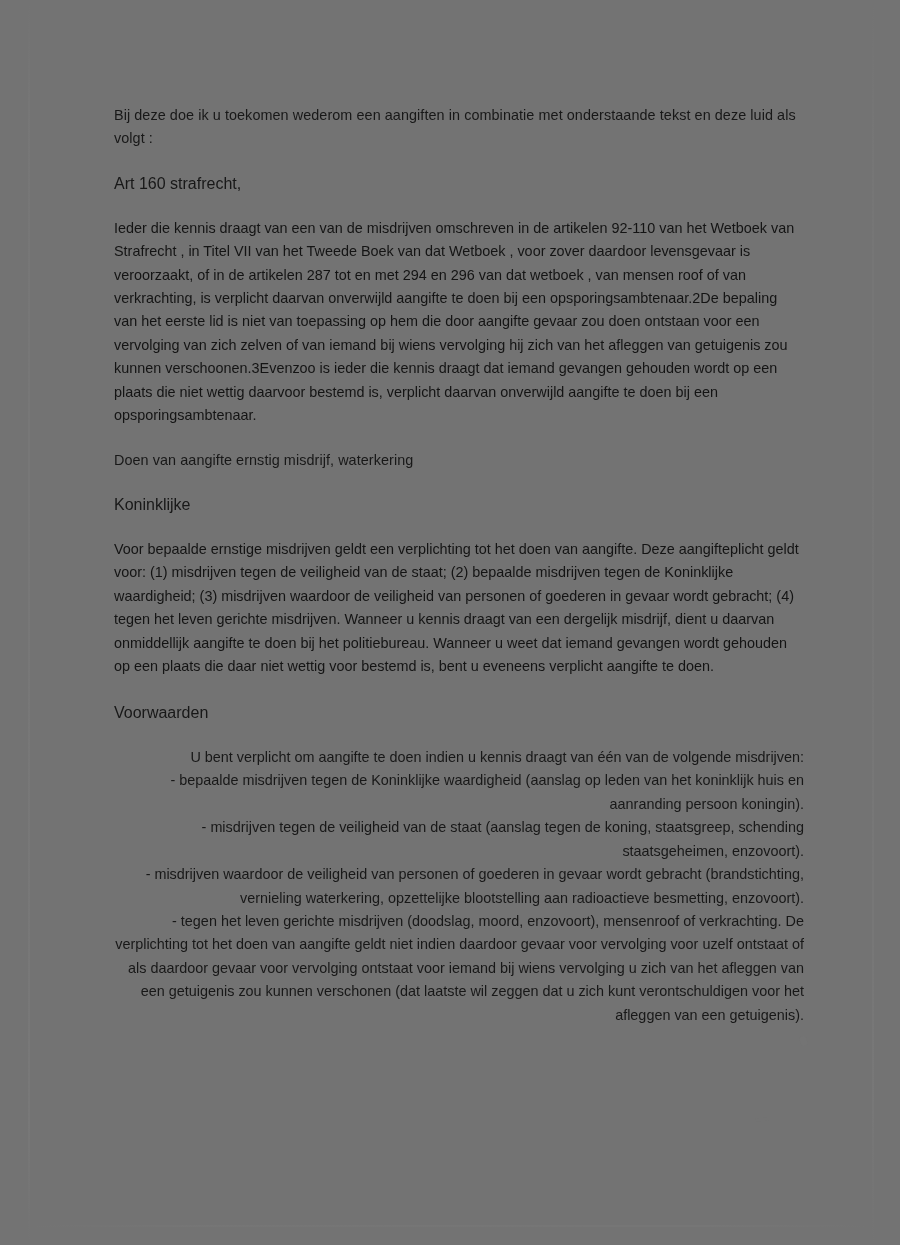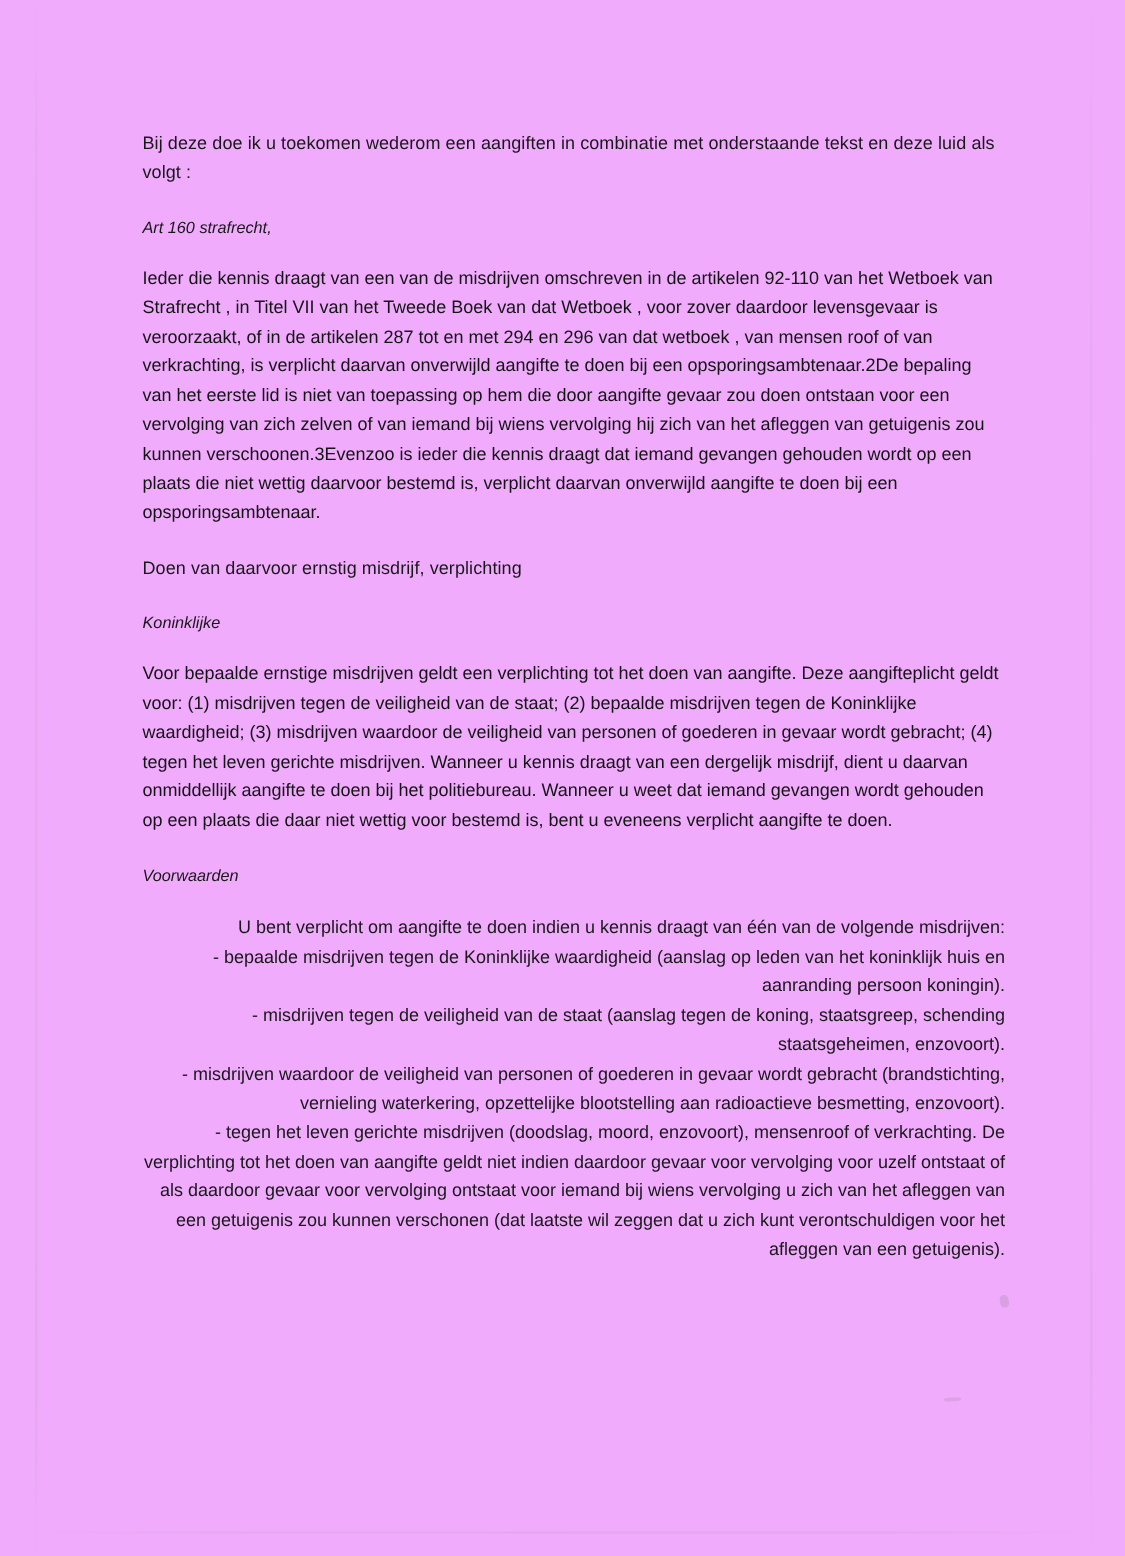--- a/index.html
+++ b/index.html
@@ -21,7 +21,7 @@
     left: 0;
     width: 900px;
     height: 1245px;
-    background: #f0abfc;
+    background: #737373;
   }
   .scan-border-left {
     position: absolute;

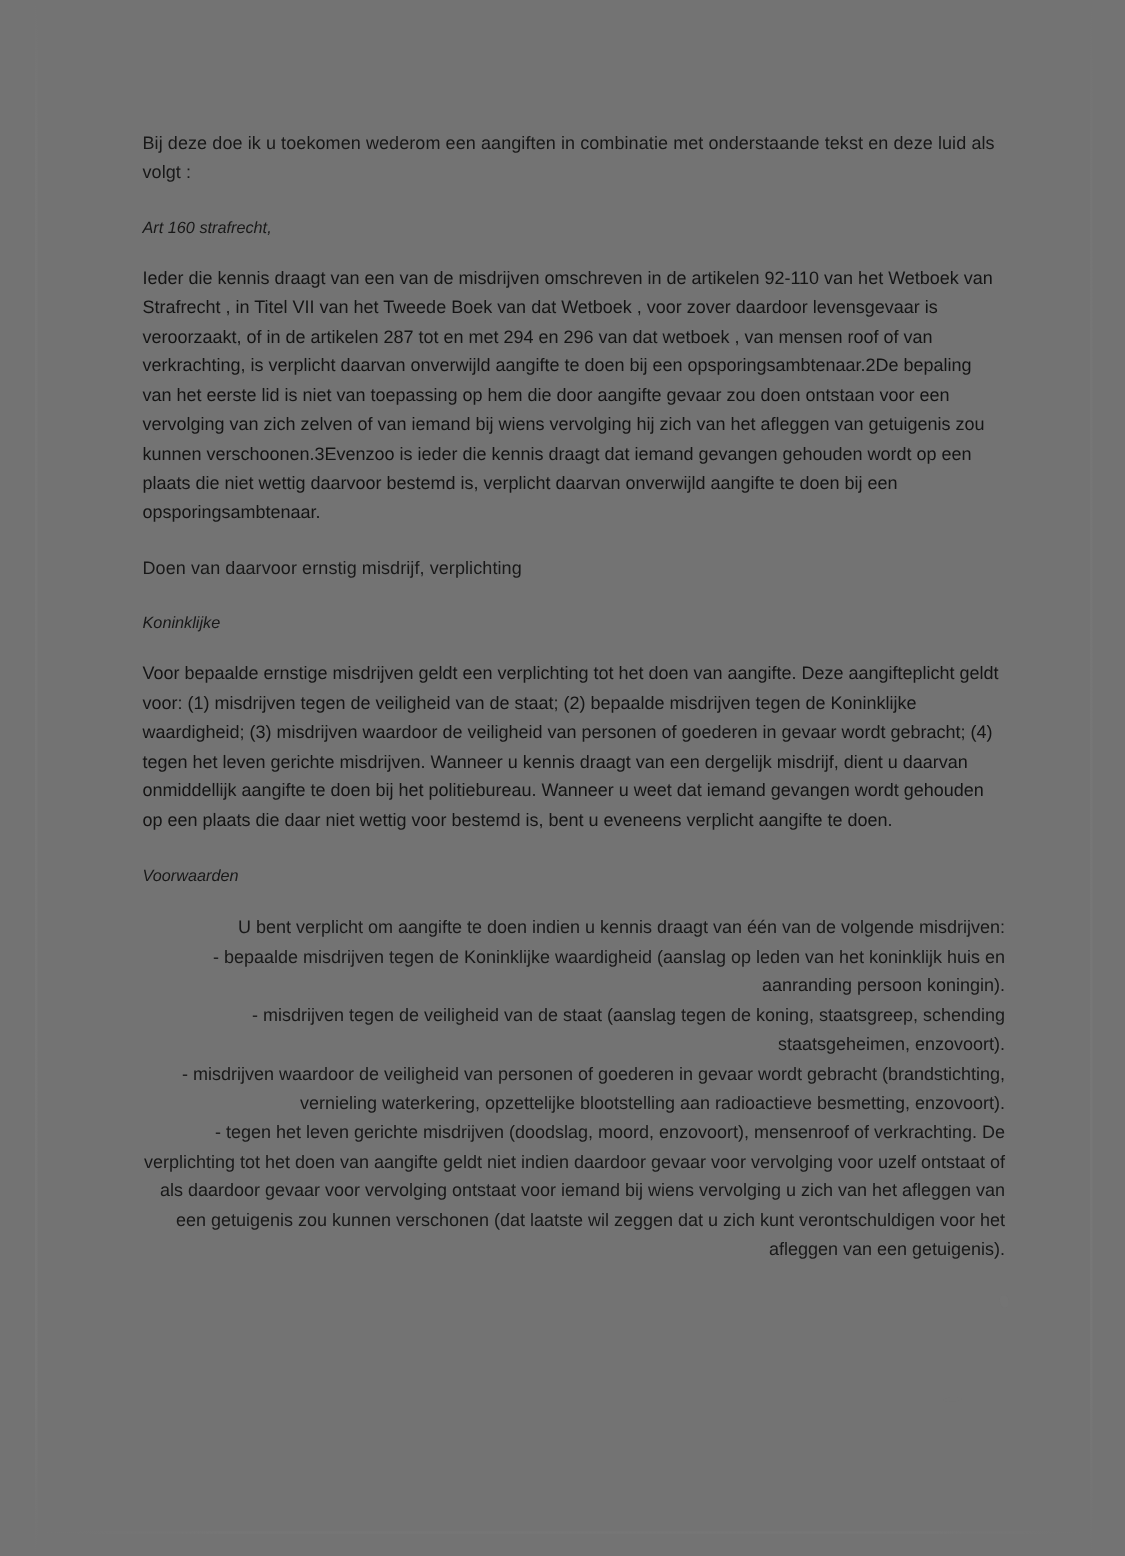--- a/index.html
+++ b/index.html
@@ -55,10 +55,9 @@
   }
   p.heading {
     margin: 4px 0 20px 0;
-    font-size: 13px;
+    font-size: 16px;
     line-height: 1.62;
     color: #181818;
-    font-style: italic;
   }
   p.bigblock {
     margin: 0 0 21px 0;

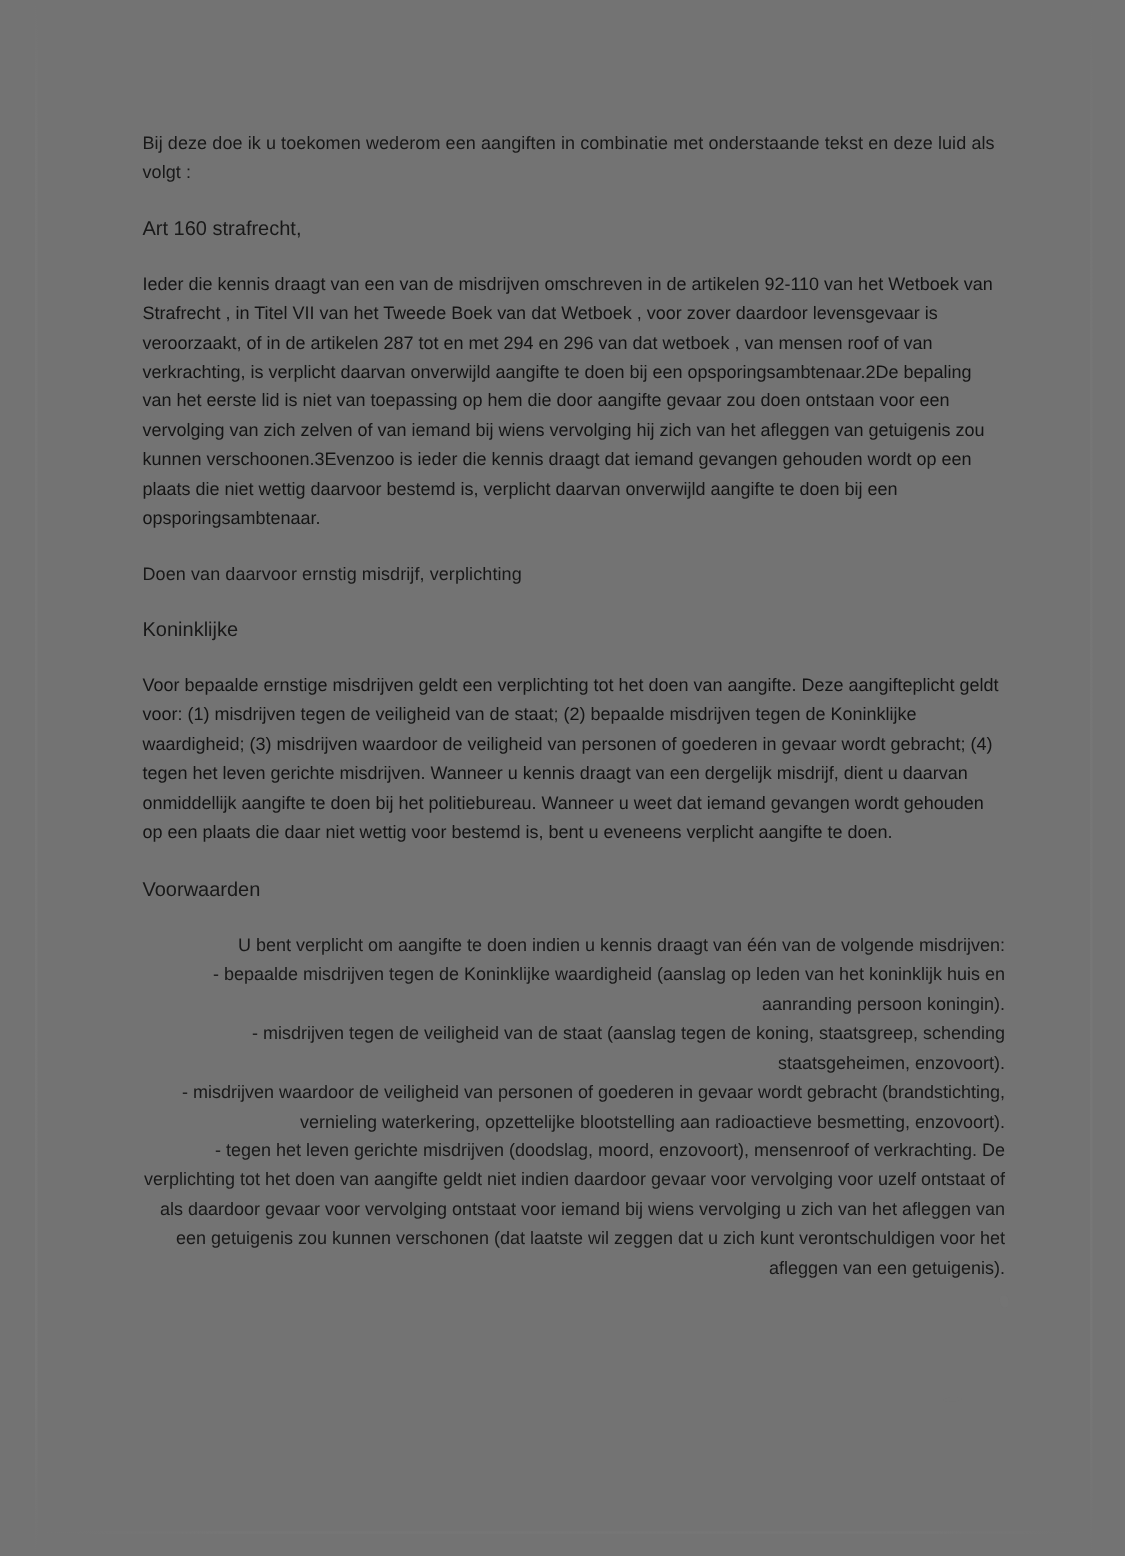--- a/index.html
+++ b/index.html
@@ -120,7 +120,7 @@
 
     <p class="bigblock">Ieder die kennis draagt van een van de misdrijven omschreven in de artikelen 92-110 van het Wetboek van Strafrecht , in Titel VII van het Tweede Boek van dat Wetboek , voor zover daardoor levensgevaar is veroorzaakt, of in de artikelen 287 tot en met 294 en 296 van dat wetboek , van mensen roof of van verkrachting, is verplicht daarvan onverwijld aangifte te doen bij een opsporingsambtenaar.2De bepaling van het eerste lid is niet van toepassing op hem die door aangifte gevaar zou doen ontstaan voor een vervolging van zich zelven of van iemand bij wiens vervolging hij zich van het afleggen van getuigenis zou kunnen verschoonen.3Evenzoo is ieder die kennis draagt dat iemand gevangen gehouden wordt op een plaats die niet wettig daarvoor bestemd is, verplicht daarvan onverwijld aangifte te doen bij een opsporingsambtenaar.</p>
 
-    <p class="para">Doen van daarvoor ernstig misdrijf, verplichting</p>
+    <p class="para">Doen van aangifte ernstig misdrijf, waterkering</p>
 
     <p class="heading">Koninklijke</p>
 

